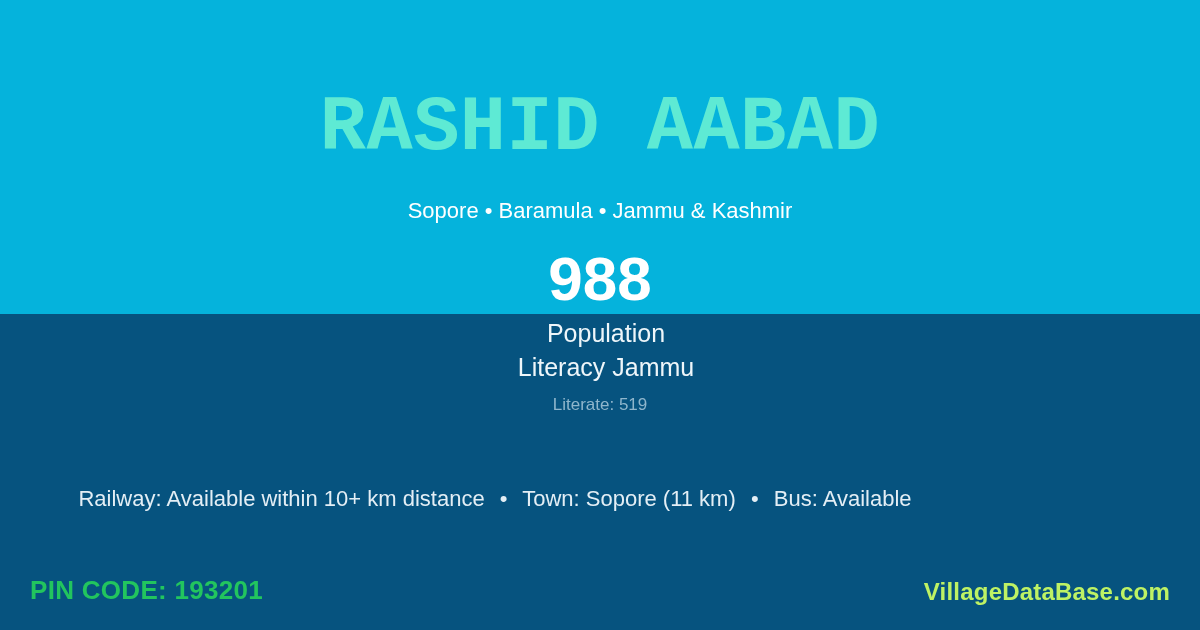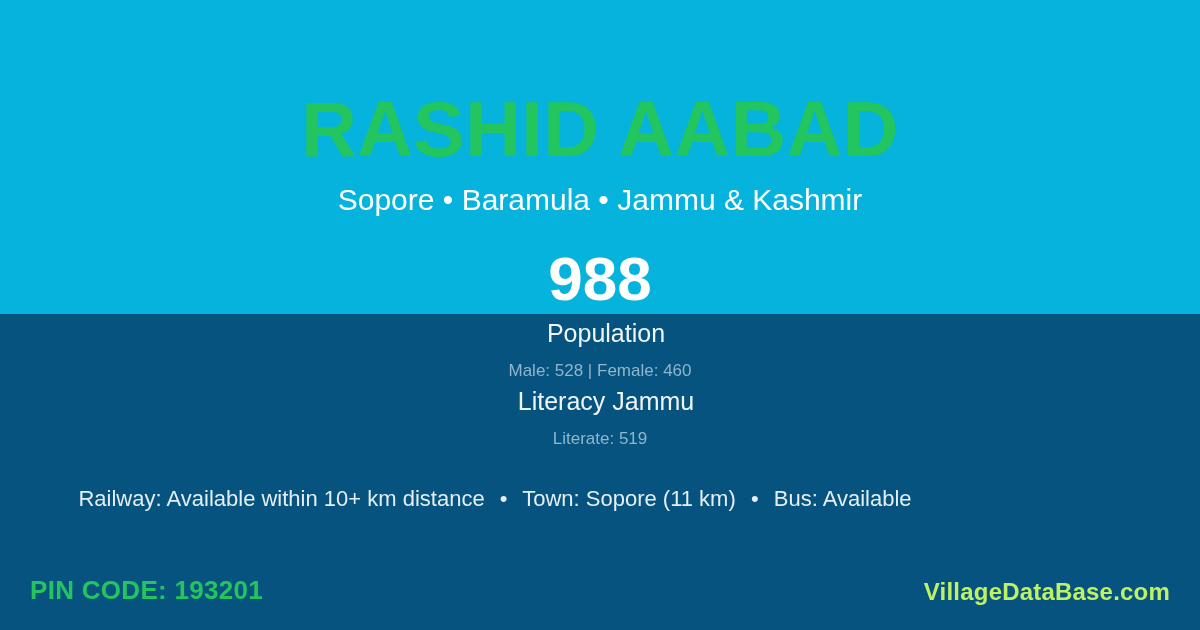--- a/index.html
+++ b/index.html
@@ -40,12 +40,13 @@
     top: 83px;
     width: 1200px;
     text-align: center;
-    color: #22c55e;
+    color: #5eead4;
     font-size: 77px;
     font-weight: 700;
     letter-spacing: 0.5px;
     line-height: 92px;
     white-space: nowrap;
+    font-family: Liberation Mono, monospace;
   }
 
   

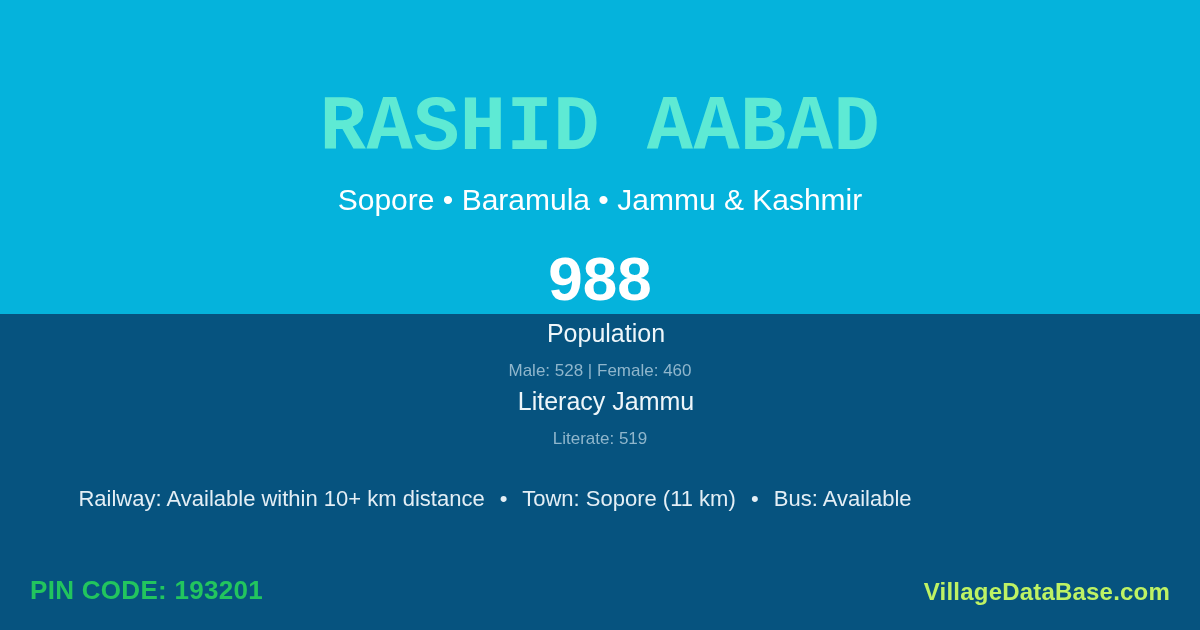--- a/index.html
+++ b/index.html
@@ -53,11 +53,11 @@
   .village-subtitle {
     position: absolute;
     left: 0;
-    top: 181px;
+    top: 192px;
     width: 1200px;
     text-align: center;
     color: #ffffff;
-    font-size: 30px;
+    font-size: 22px;
     font-weight: 400;
     line-height: 38px;
     white-space: nowrap;

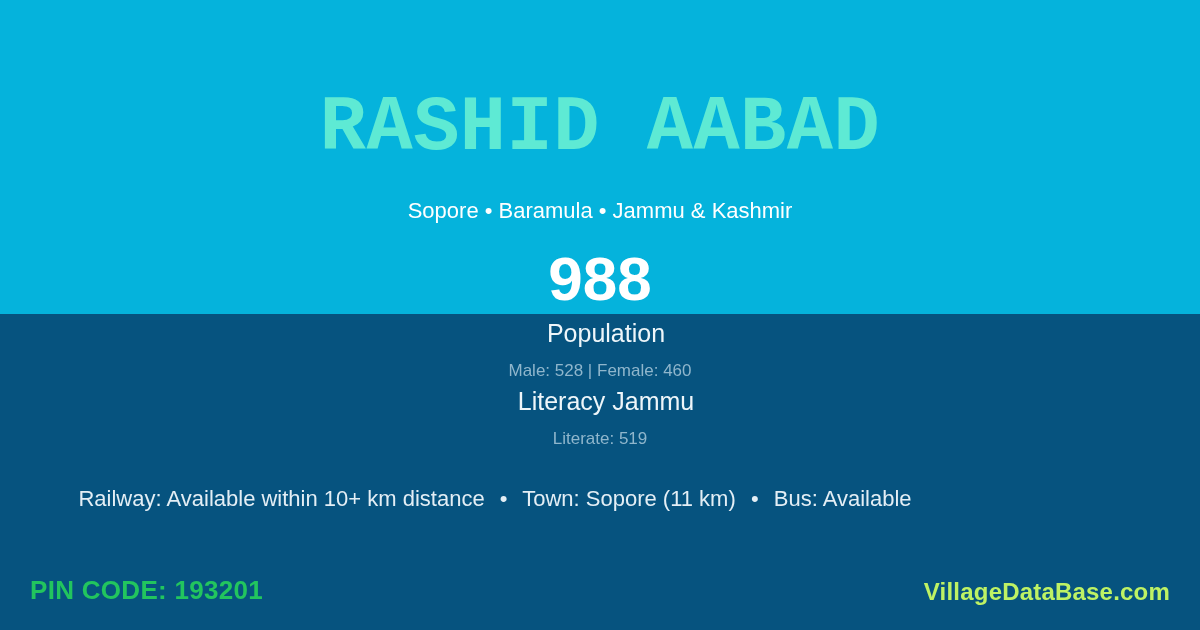--- a/index.html
+++ b/index.html
@@ -159,7 +159,6 @@
     <div class="stat-col">
       <div class="stat-value">988</div>
       <div class="stat-label">Population</div>
-      <div class="stat-detail">Male: 528 | Female: 460</div>
     </div>
 
 

